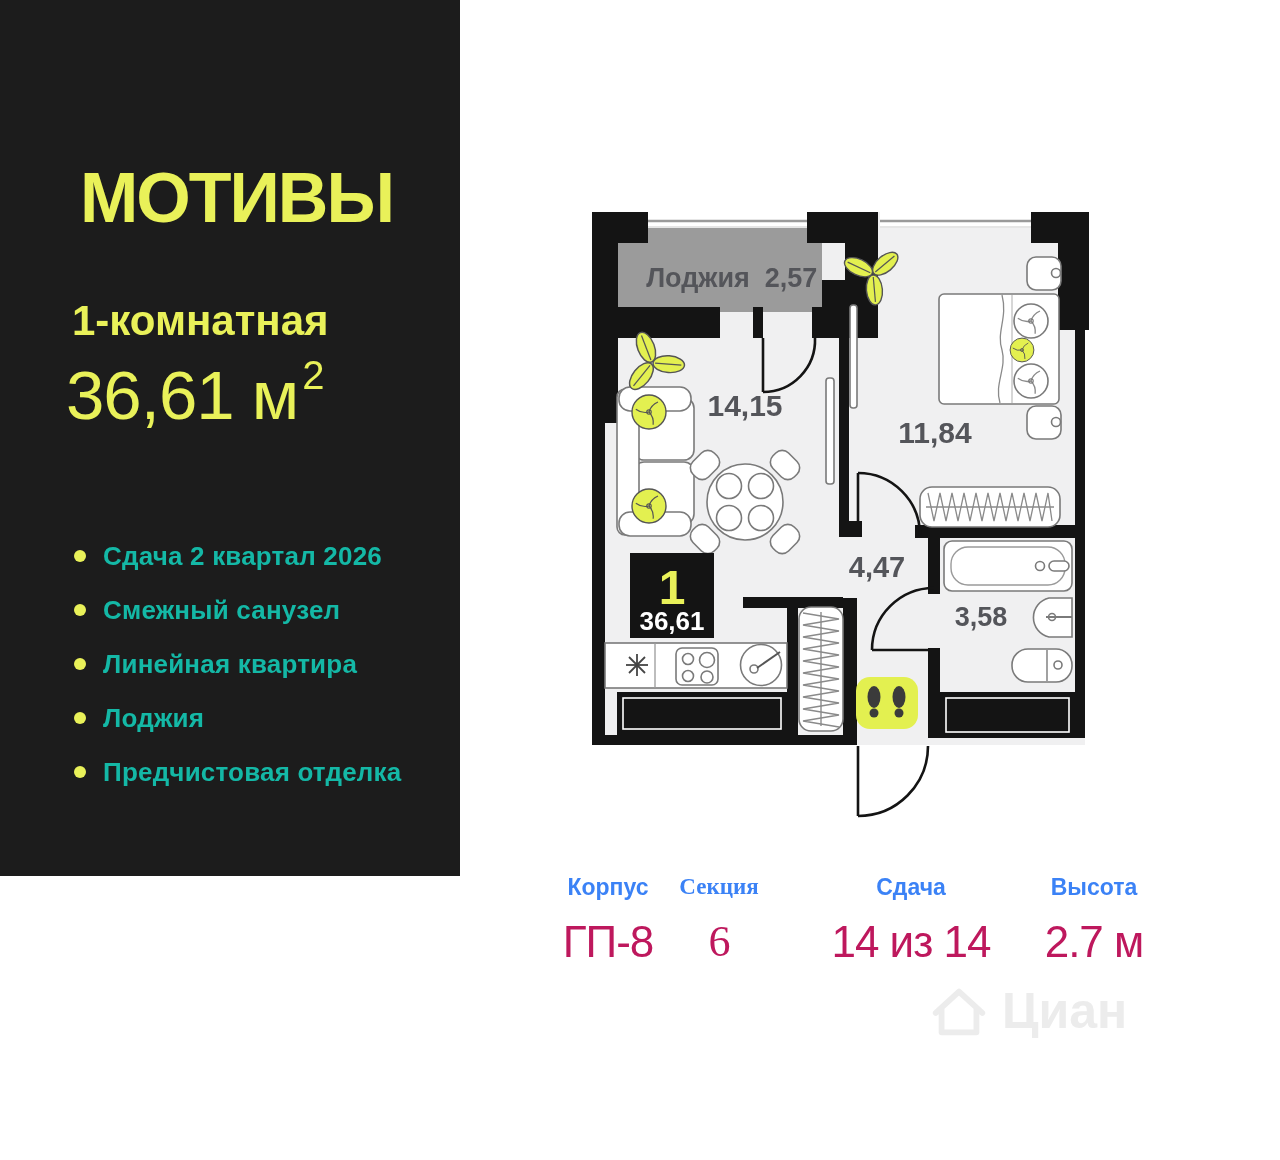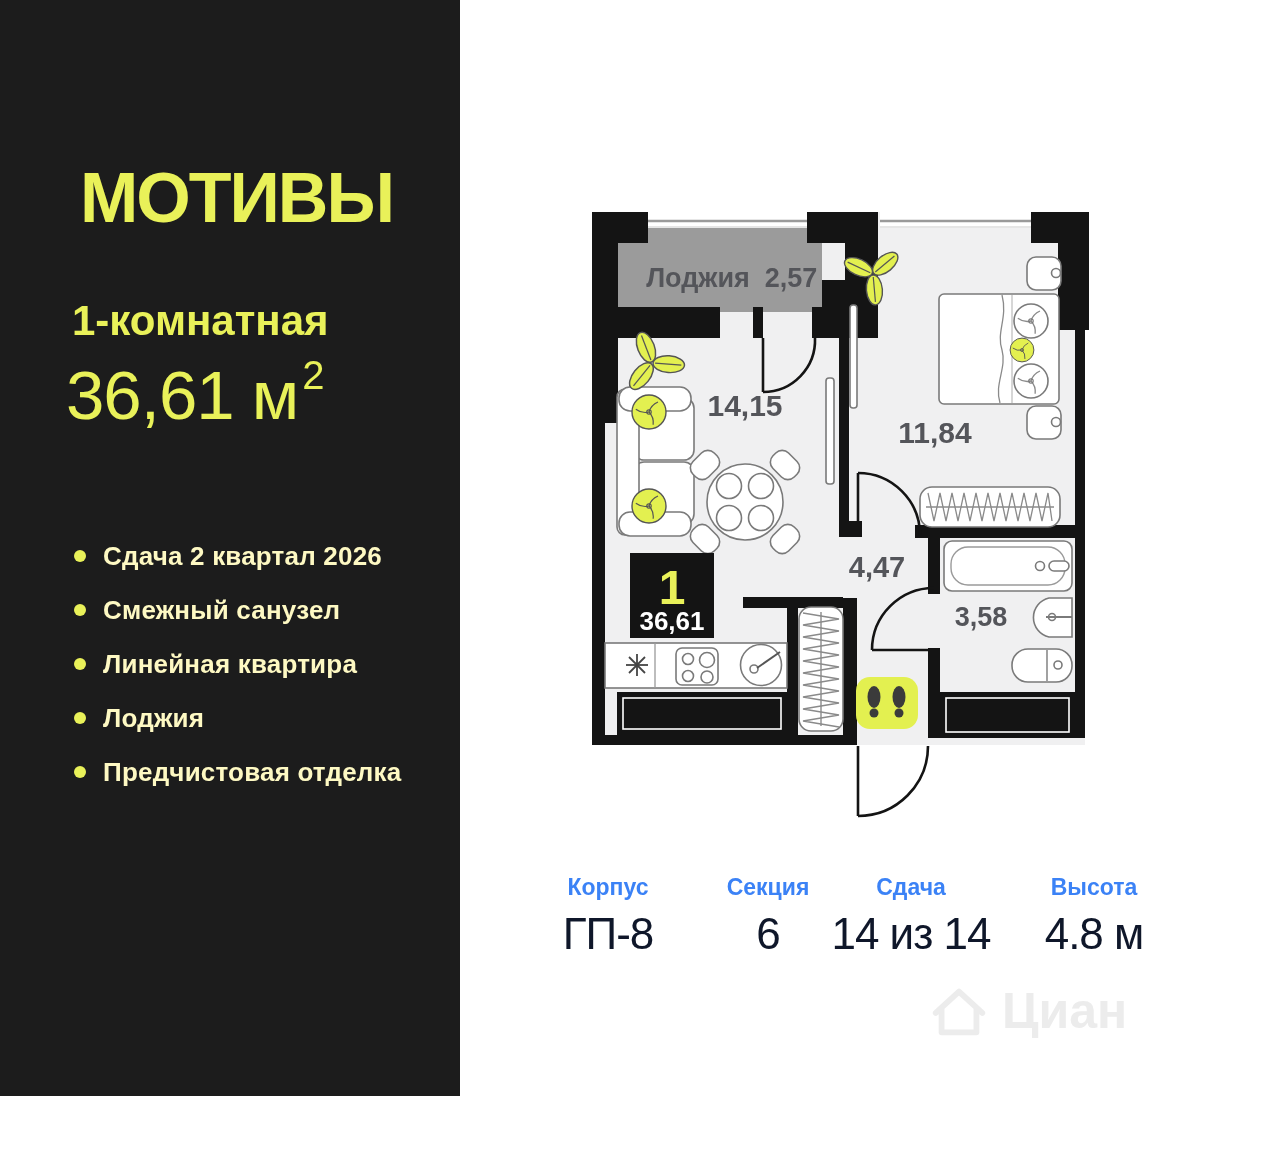--- a/index.html
+++ b/index.html
@@ -6,7 +6,7 @@
             font-family:"Liberation Sans","DejaVu Sans",sans-serif;}
   .abs{position:absolute;}
   
-  #left-panel{left:0;top:0;width:460px;height:1096px;background:#1c1c1c;}
+  #left-panel{left:0;top:0;width:460px;height:876px;background:#1c1c1c;}
   #brand-logo{left:80px;top:158px;font-size:70px;font-weight:800;letter-spacing:-2px;color:#e9f159;}
   #apt-type{left:72px;top:297px;font-size:42px;font-weight:700;color:#e9f159;}
   #apt-area{left:66px;top:356px;font-size:69px;font-weight:400;color:#e9f159;letter-spacing:-1px;}

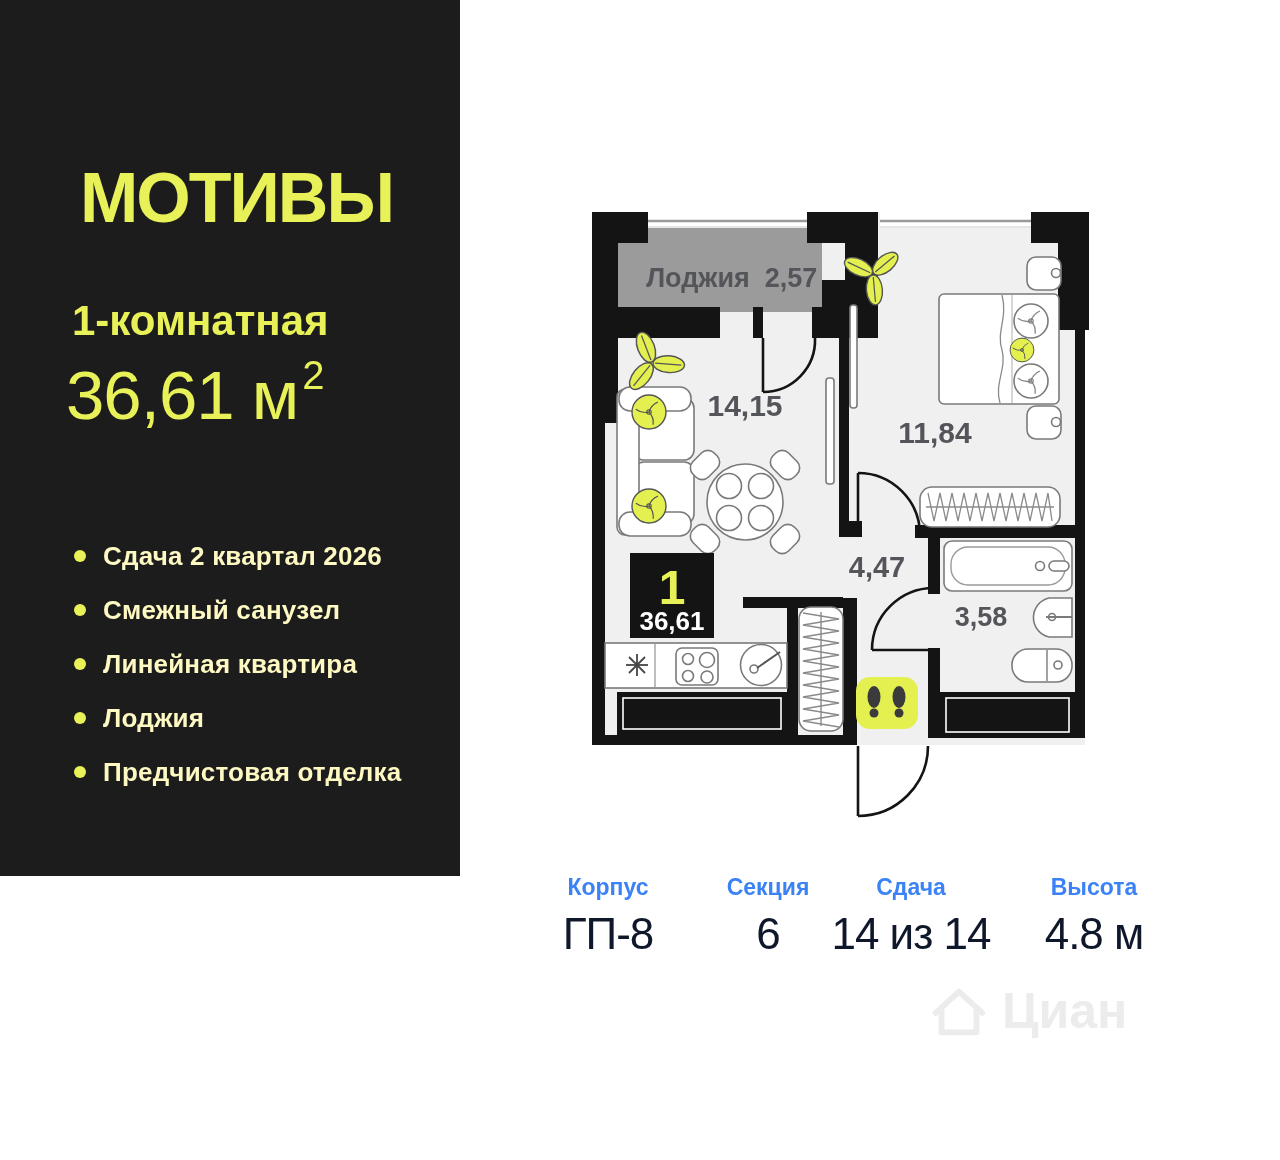--- a/index.html
+++ b/index.html
@@ -14,7 +14,7 @@
   ul#features{left:74px;top:543px;list-style:none;margin:0;padding:0;}
   ul#features li{display:flex;align-items:center;height:26px;margin-bottom:28px;}
   .dot{width:12px;height:12px;border-radius:50%;background:#e9f159;margin-right:17px;flex:0 0 auto;}
-  .feat{color:#fef9c3;font-size:26px;font-weight:700;letter-spacing:.2px;}
+  .feat{color:#14b8a6;font-size:26px;font-weight:700;letter-spacing:.2px;}
   
   .info-col{top:874px;width:240px;text-align:center;transform:translateX(-50%);}
   .info-label{font-size:23px;font-weight:700;color:#3b82f6;}

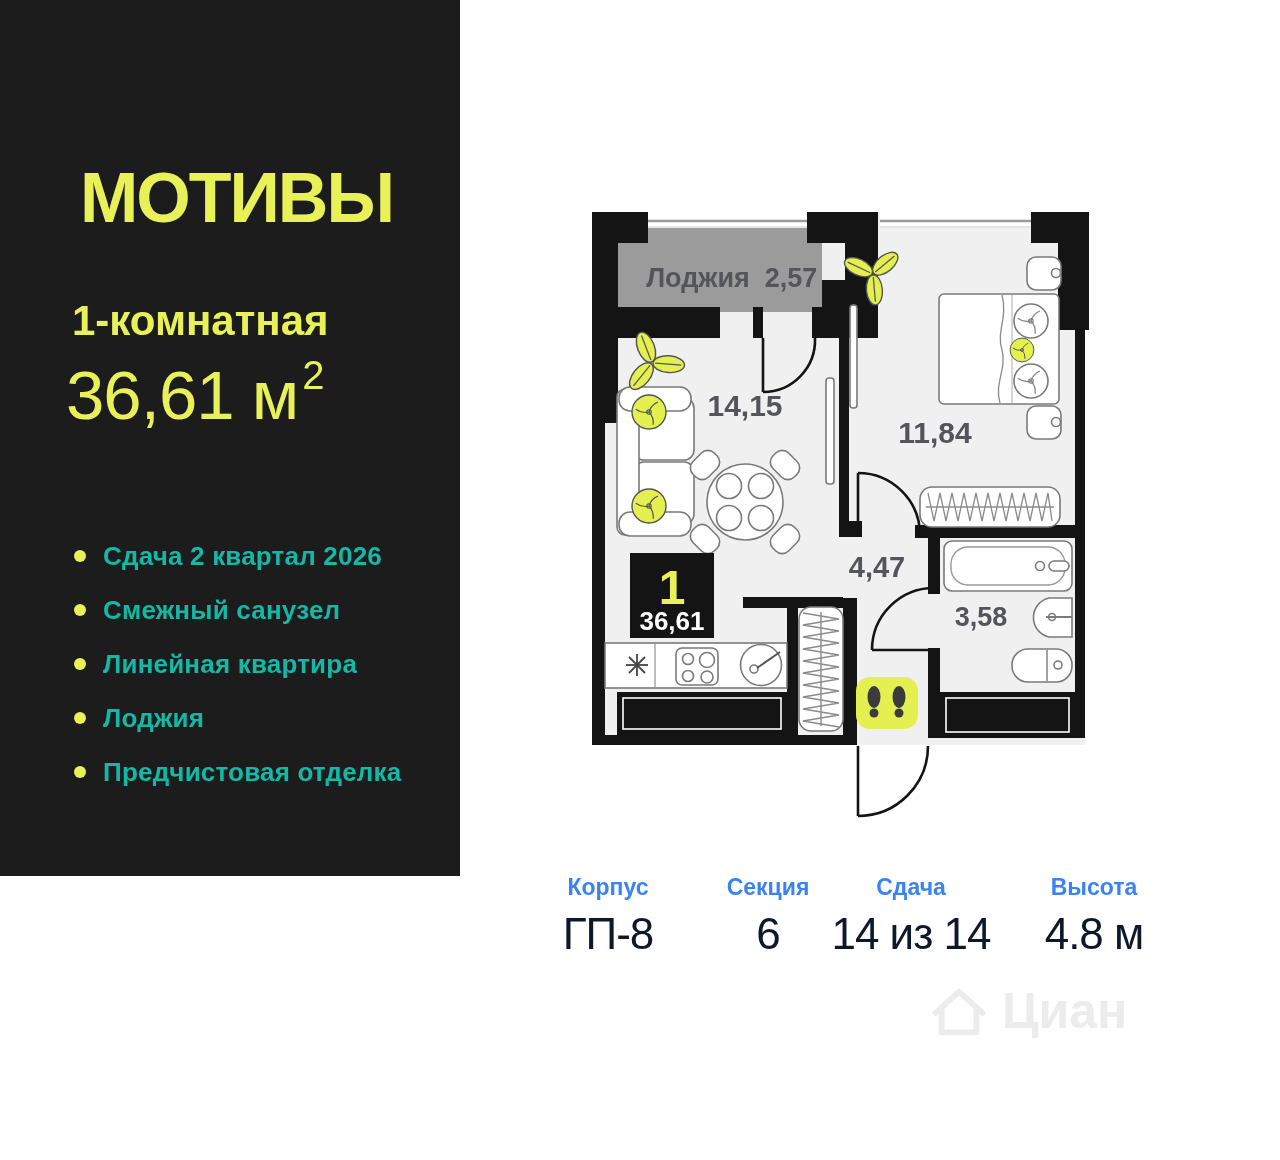--- a/index.html
+++ b/index.html
@@ -264,7 +264,7 @@
   <div class="info-label">Корпус</div>
   <div class="info-value">ГП-8</div>
 </div>
-<div class="abs info-col" style="left:768px;">
+<div class="abs info-col" style="left:719px;font-family:Liberation Serif, serif;">
   <div class="info-label">Секция</div>
   <div class="info-value">6</div>
 </div>

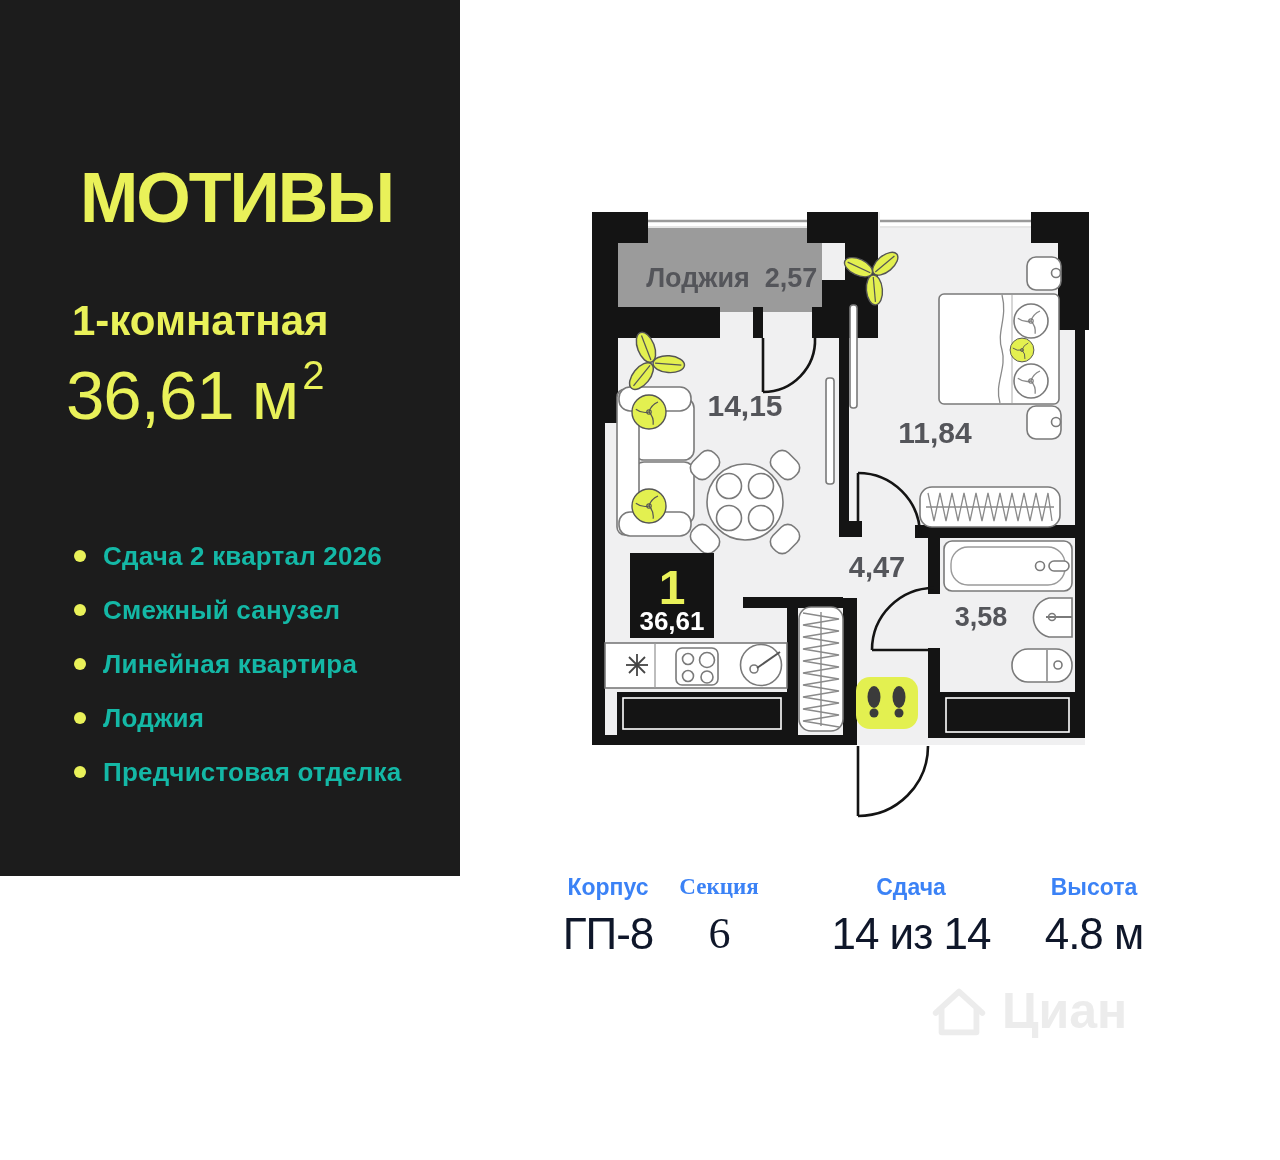--- a/index.html
+++ b/index.html
@@ -18,7 +18,7 @@
   
   .info-col{top:874px;width:240px;text-align:center;transform:translateX(-50%);}
   .info-label{font-size:23px;font-weight:700;color:#3b82f6;}
-  .info-value{font-size:44px;font-weight:400;color:#0f172a;margin-top:8px;letter-spacing:-1px;}
+  .info-value{font-size:44px;font-weight:400;color:#be185d;margin-top:16px;letter-spacing:-1px;}
   
   #watermark{left:928px;top:980px;display:flex;align-items:center;color:#ececec;}
   #watermark .wm-text{font-size:50px;font-weight:700;margin-left:12px;}

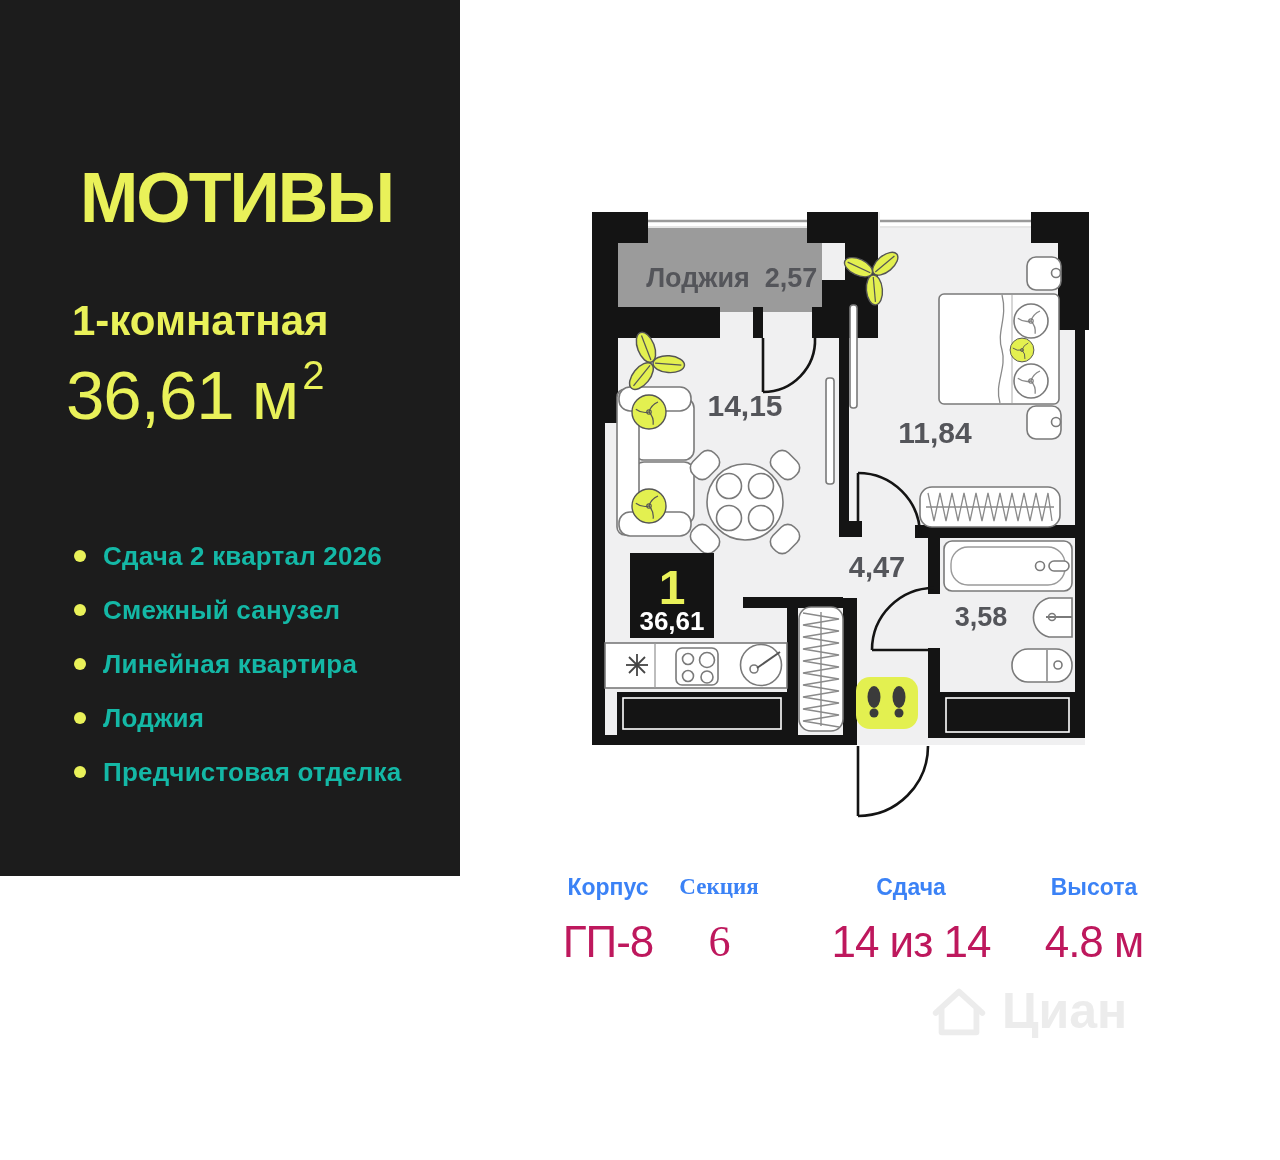--- a/index.html
+++ b/index.html
@@ -274,7 +274,7 @@
 </div>
 <div class="abs info-col" style="left:1094px;">
   <div class="info-label">Высота</div>
-  <div class="info-value">4.8 м</div>
+  <div class="info-value">2.7 м</div>
 </div>
 
 <div id="watermark" class="abs">

